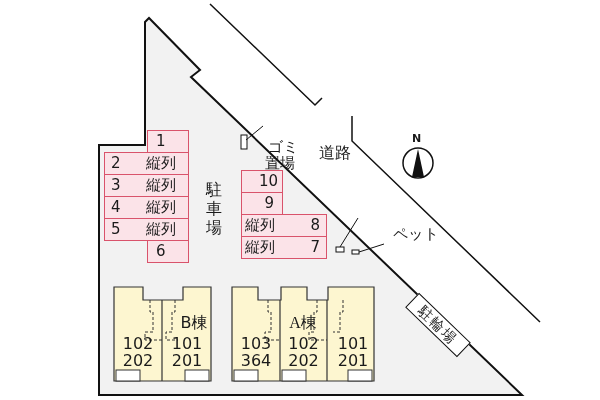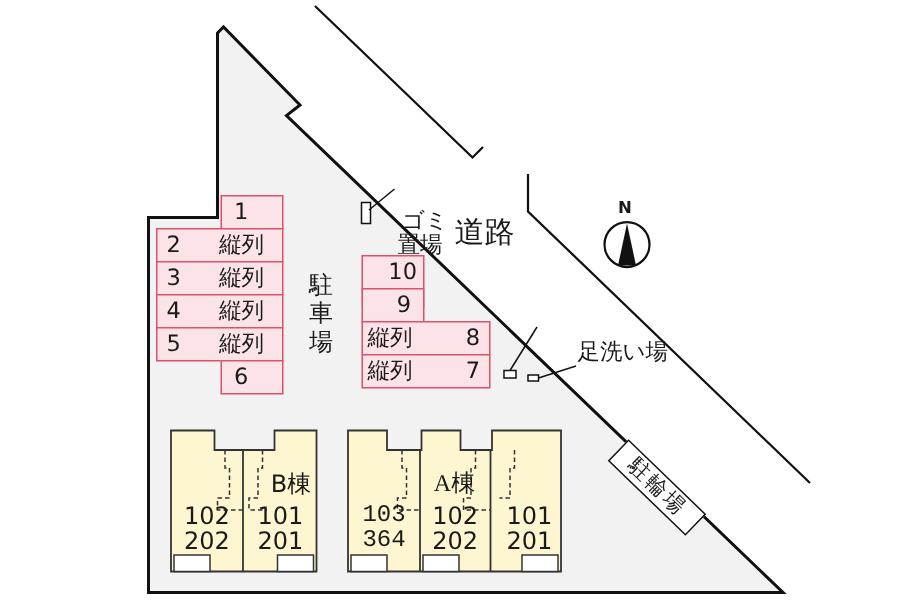--- a/index.html
+++ b/index.html
@@ -108,7 +108,7 @@
   <div>場</div>
 </div>
 
-<div class="label" style="left:303px;top:146px;font-size:20px;">道路</div>
+<div class="label" style="left:319px;top:146px;font-size:16px;font-family:Liberation Mono, monospace;">道路</div>
 <div class="label" style="left:265px;top:100px;line-height:16px;">
   <div style="padding-left:3px;margin-top:39px;">ゴミ</div>
   <div>置場</div>

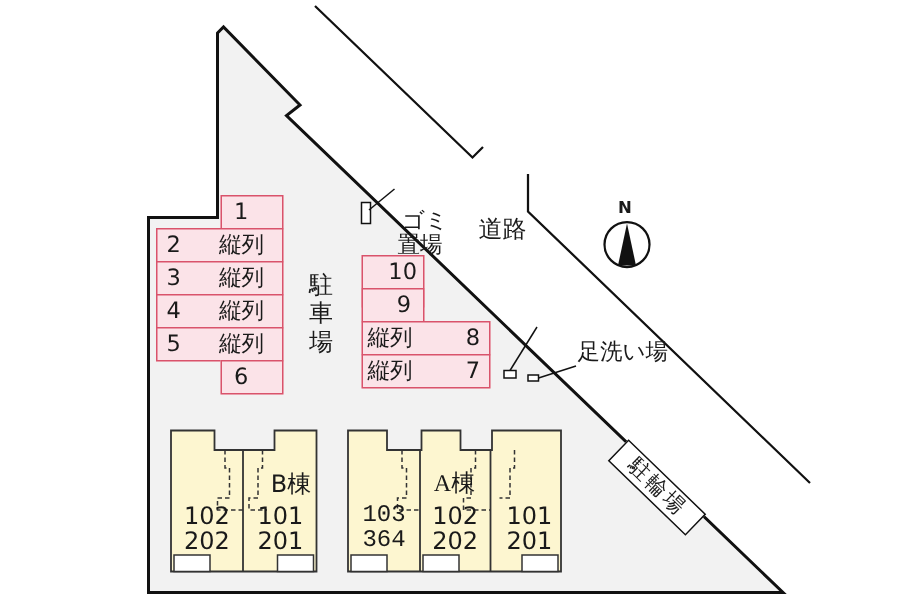--- a/index.html
+++ b/index.html
@@ -116,6 +116,7 @@
 <div class="label" style="left:345px;top:183px;text-align:center;">
 </div>
 <div class="label" style="left:385px;top:226px;">
+  <div style="padding-left:8px;">ペット</div>
   <div>足洗い場</div>
 </div>
 <div class="north">N</div>

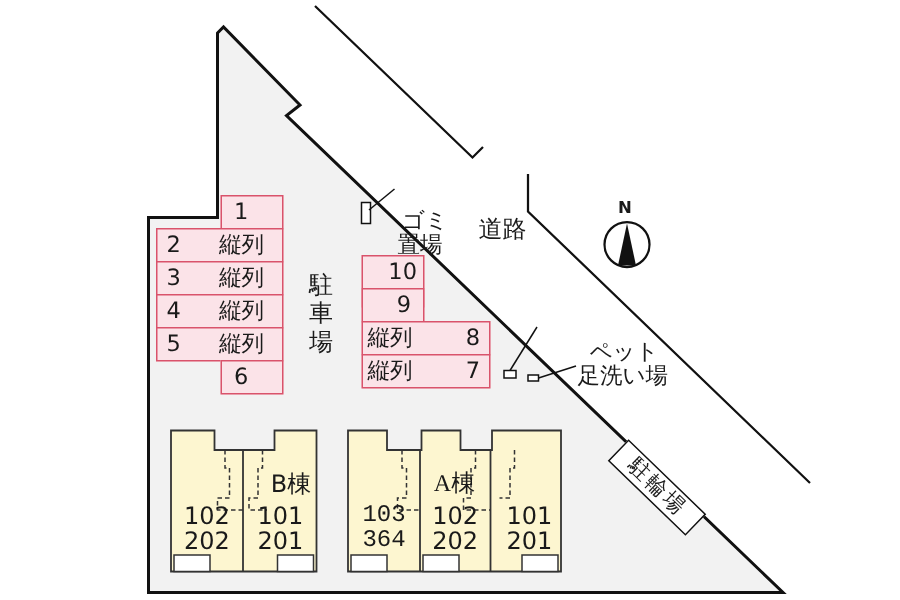--- a/index.html
+++ b/index.html
@@ -117,7 +117,6 @@
 </div>
 <div class="label" style="left:385px;top:226px;">
   <div style="padding-left:8px;">ペット</div>
-  <div>足洗い場</div>
 </div>
 <div class="north">N</div>
 

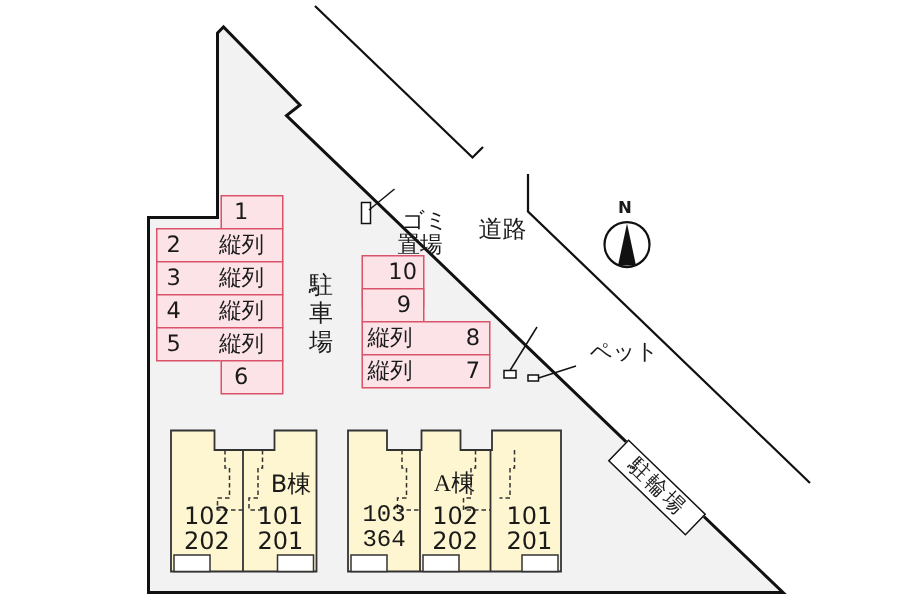--- a/index.html
+++ b/index.html
@@ -133,7 +133,7 @@
 </div>
 
 <div class="bldg-text" style="left:283px;top:314px;width:40px;font-family:Liberation Serif, serif;">A棟</div>
-<div class="bldg-text" style="left:232px;top:335px;width:48px;font-family:Liberation Mono, monospace;">
+<div class="bldg-text" style="left:232px;top:335px;width:48px;">
   <div>103</div>
   <div>364</div>
 </div>

